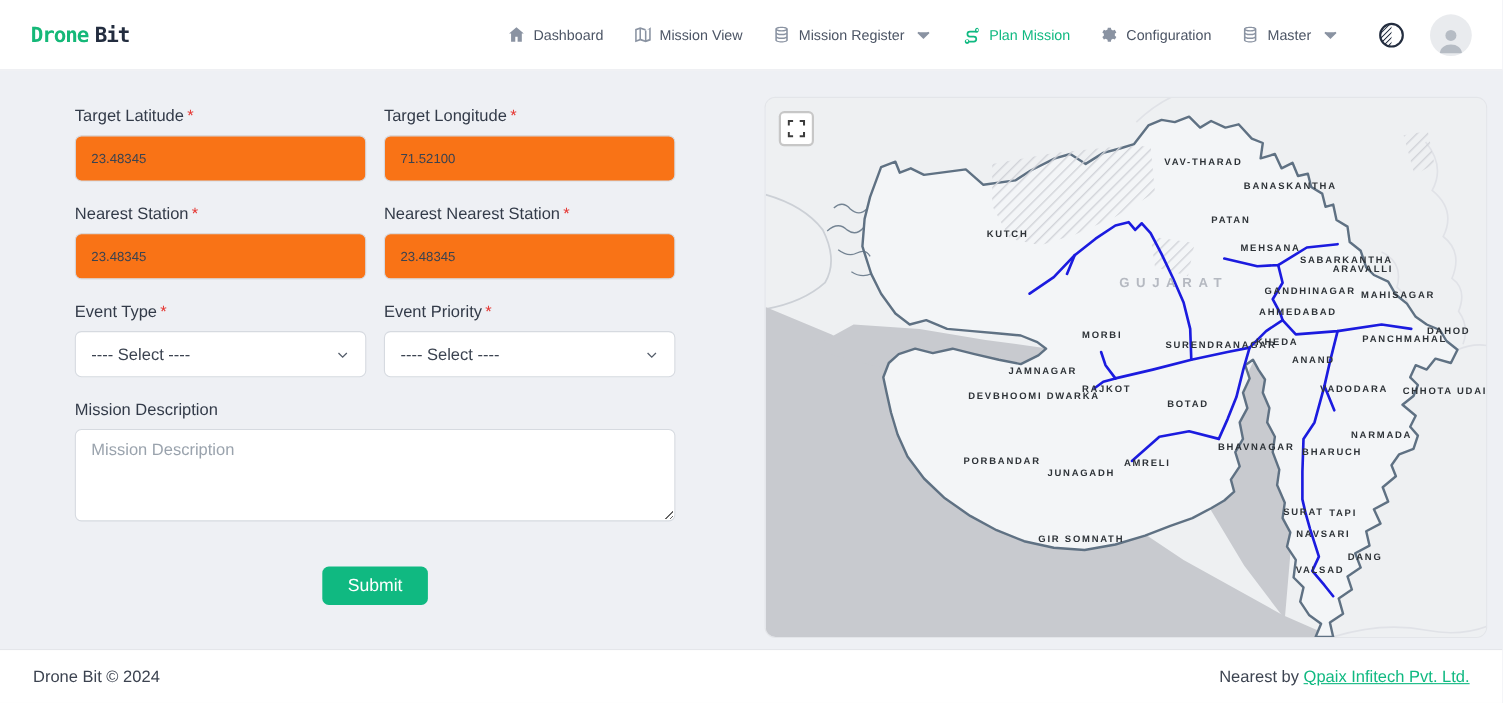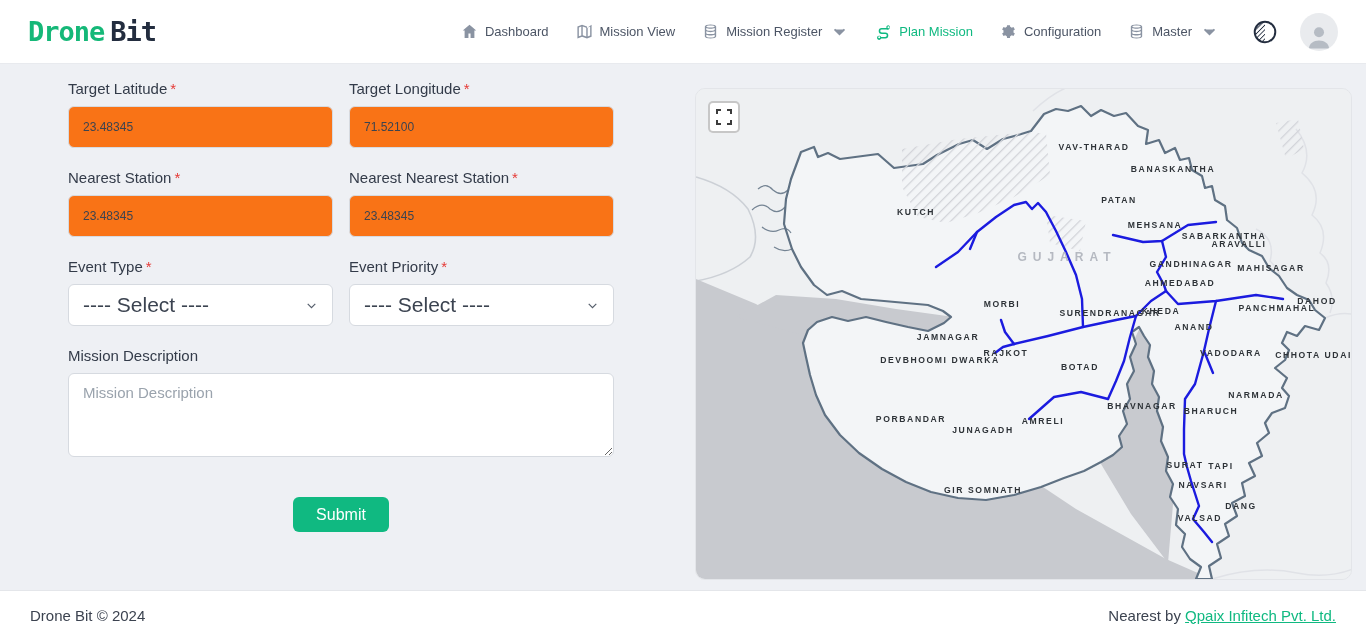--- a/index.html
+++ b/index.html
@@ -10,7 +10,7 @@
   .header { height:64px; background:#fff; border-bottom:1px solid #e8eaee;
     display:flex; align-items:center; padding:0 28px; position:relative; z-index:5; }
   .logo { font-family:"DejaVu Sans Mono", monospace; font-weight:bold;
-    font-size:27px; letter-spacing:-1px; white-space:nowrap; }
+    font-size:19px; letter-spacing:-1px; white-space:nowrap; }
   .logo .p1 { color:#15b878; }
   .logo .p2 { color:#232d3f; margin-left:6px; }
   .nav { display:flex; align-items:center; gap:27px; margin-left:auto; }

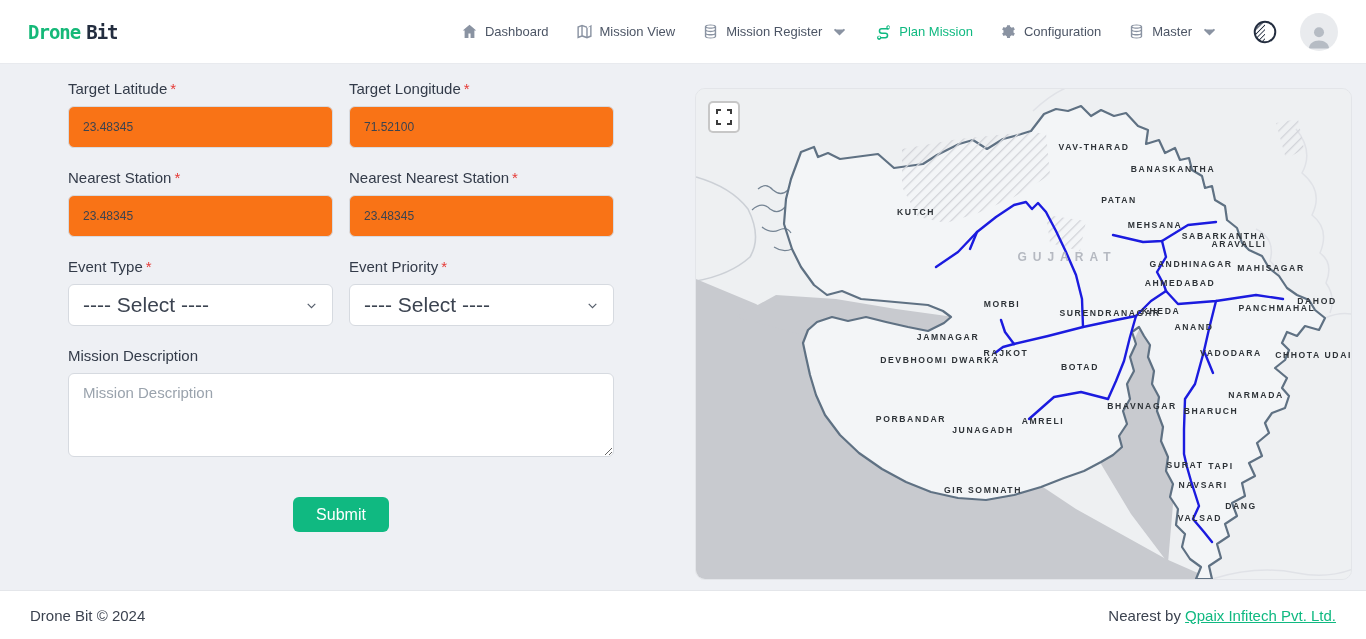--- a/index.html
+++ b/index.html
@@ -29,7 +29,7 @@
   
   .content { position:relative; height:526px; background:#eef0f4; }
 
-  .form-col { position:absolute; left:68px; top:16px; width:546px; }
+  .form-col { position:absolute; left:68px; top:33px; width:546px; }
   .row { display:grid; grid-template-columns:265px 265px; column-gap:16px; margin-bottom:21px; }
   .fld label { display:block; font-size:15px; color:#333b49; margin-bottom:9px; }
   .req { color:#e53935; margin-left:3px; }

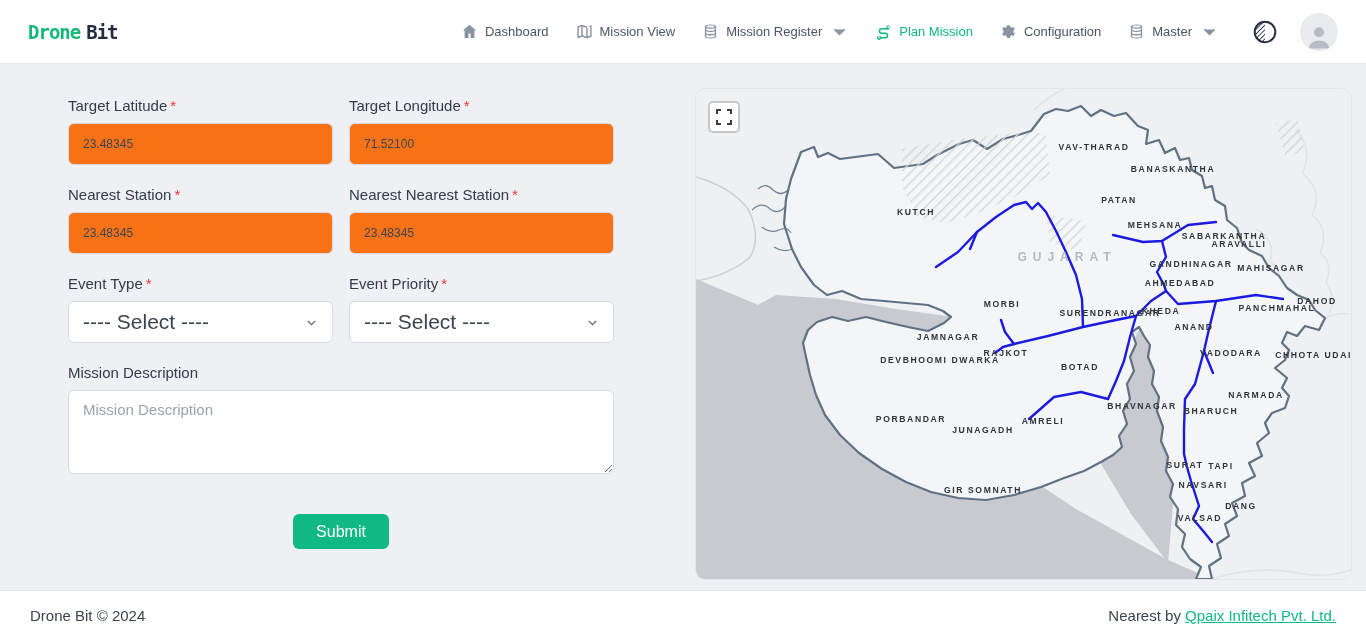--- a/index.html
+++ b/index.html
@@ -37,7 +37,7 @@
     border-radius:6px; padding:0 14px; font-size:12px; color:#3b4350;
     font-family:"Liberation Sans", sans-serif; outline:none; }
   .selectbox { width:100%; height:42px; background:#fff; border:1px solid #d6dae0;
-    border-radius:6px; padding:0 14px; font-size:21px; color:#3b4350;
+    border-radius:6px; padding:0 14px; font-size:15px; color:#3b4350;
     display:flex; align-items:center; justify-content:space-between; cursor:pointer; }
   .selectbox svg { width:13px; height:13px; stroke:#555e6b; stroke-width:2.2; fill:none; }
   .desc-block { margin-bottom:0; }

